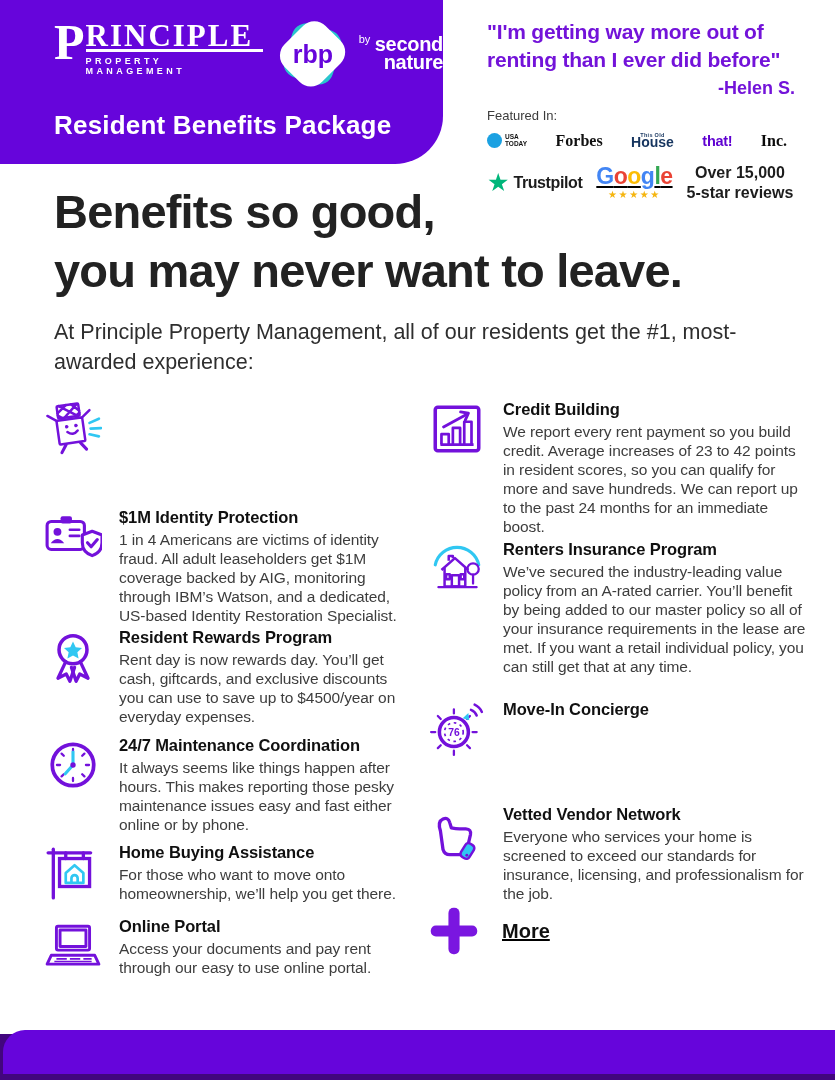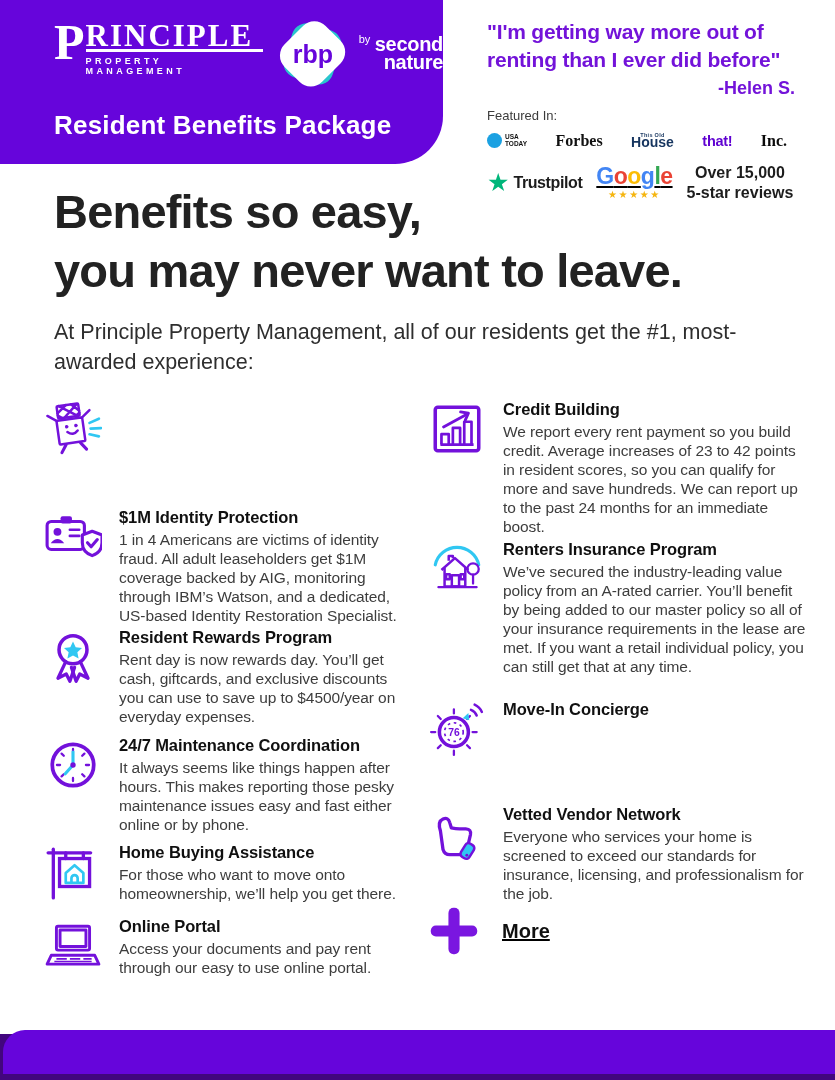--- a/index.html
+++ b/index.html
@@ -135,7 +135,7 @@
   </div>
 
   <div class="headline">
-    <div>Benefits so easy,</div>
+    <div>Benefits so good,</div>
     <div>you may never want to leave.</div>
   </div>
   <div class="subheadline">At Principle Property Management, all of our residents get the #1, most-awarded experience:</div>

